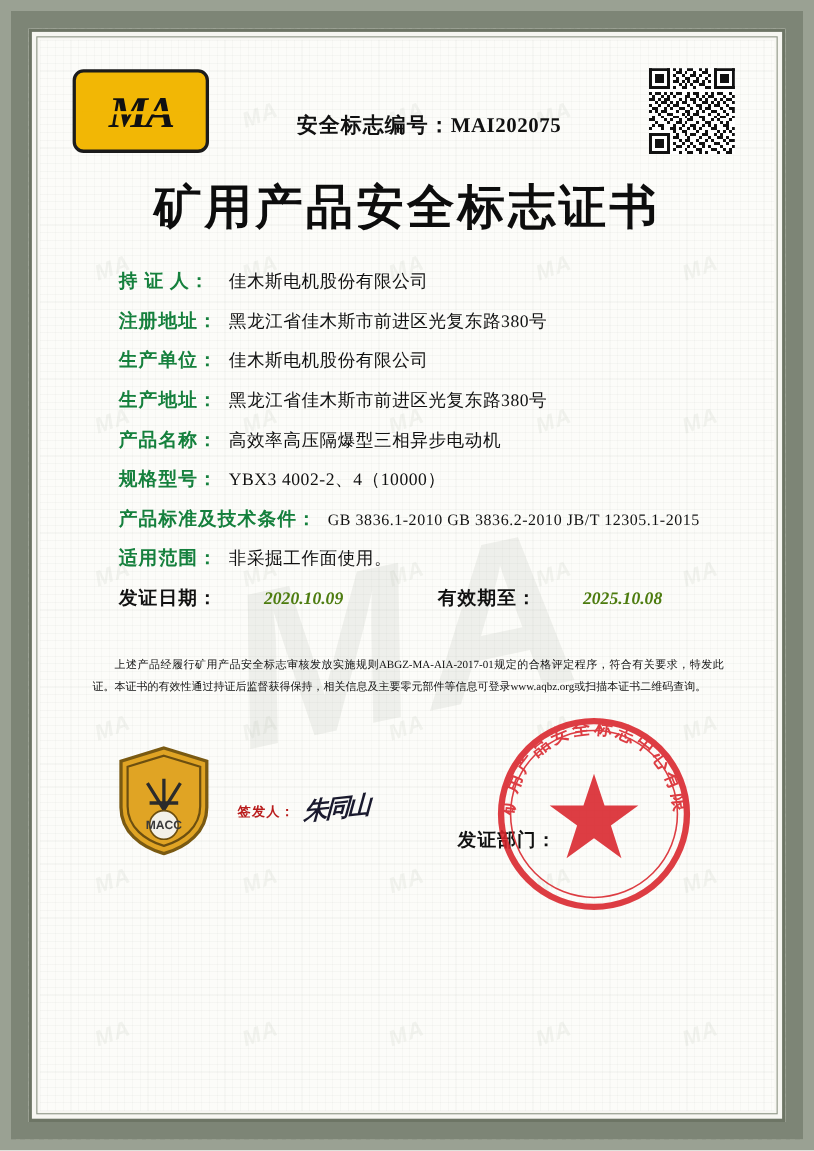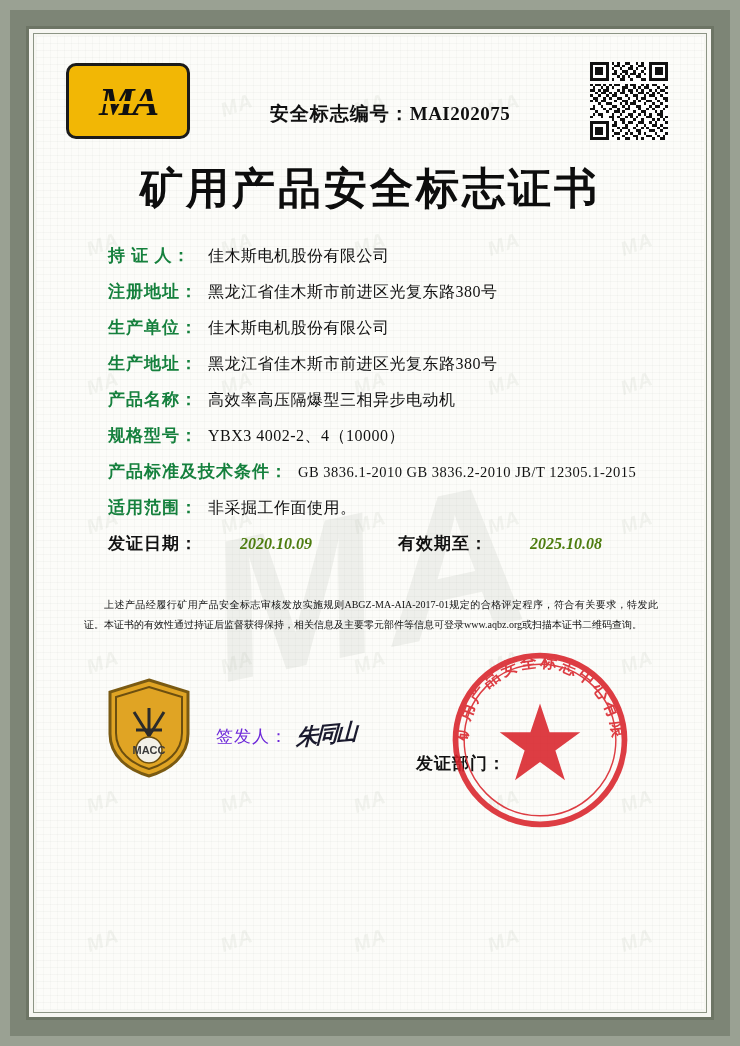--- a/index.html
+++ b/index.html
@@ -265,9 +265,9 @@
     font-family: "Liberation Serif", serif;
   }
   .sign-row .lbl {
-    font-size: 17px;
-    font-weight: 400;
-    color: #6d28d9;
+    font-size: 12px;
+    font-weight: 700;
+    color: #b91c1c;
     letter-spacing: 1px;
   }
   .signature {

